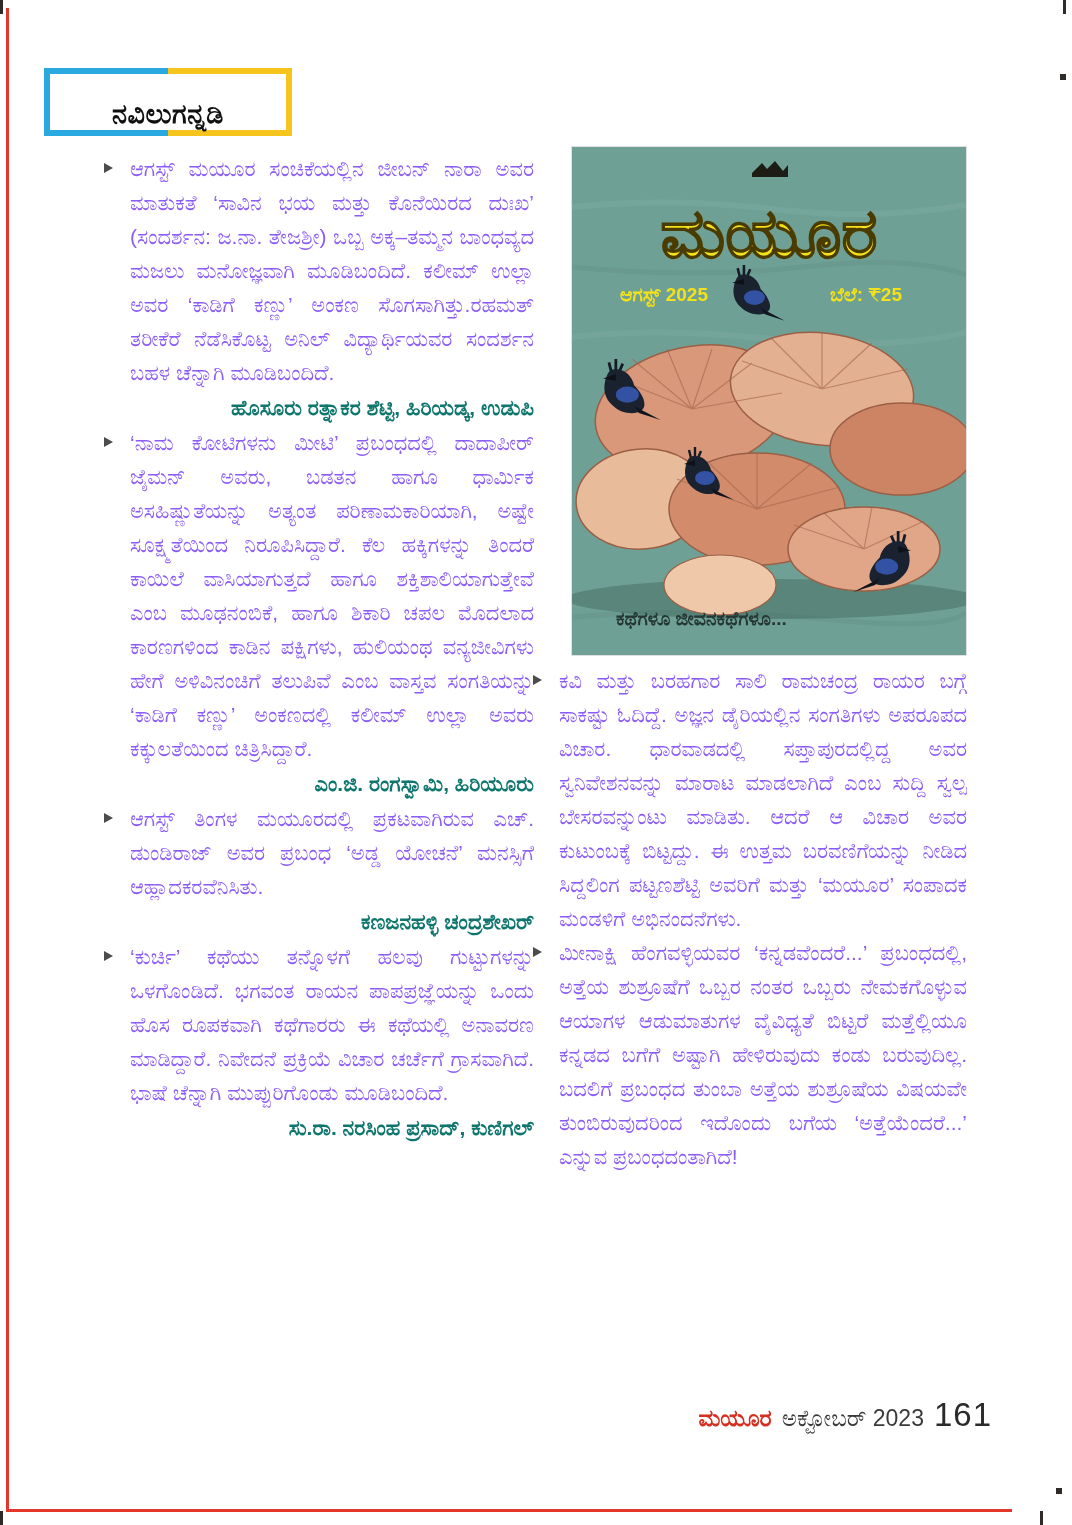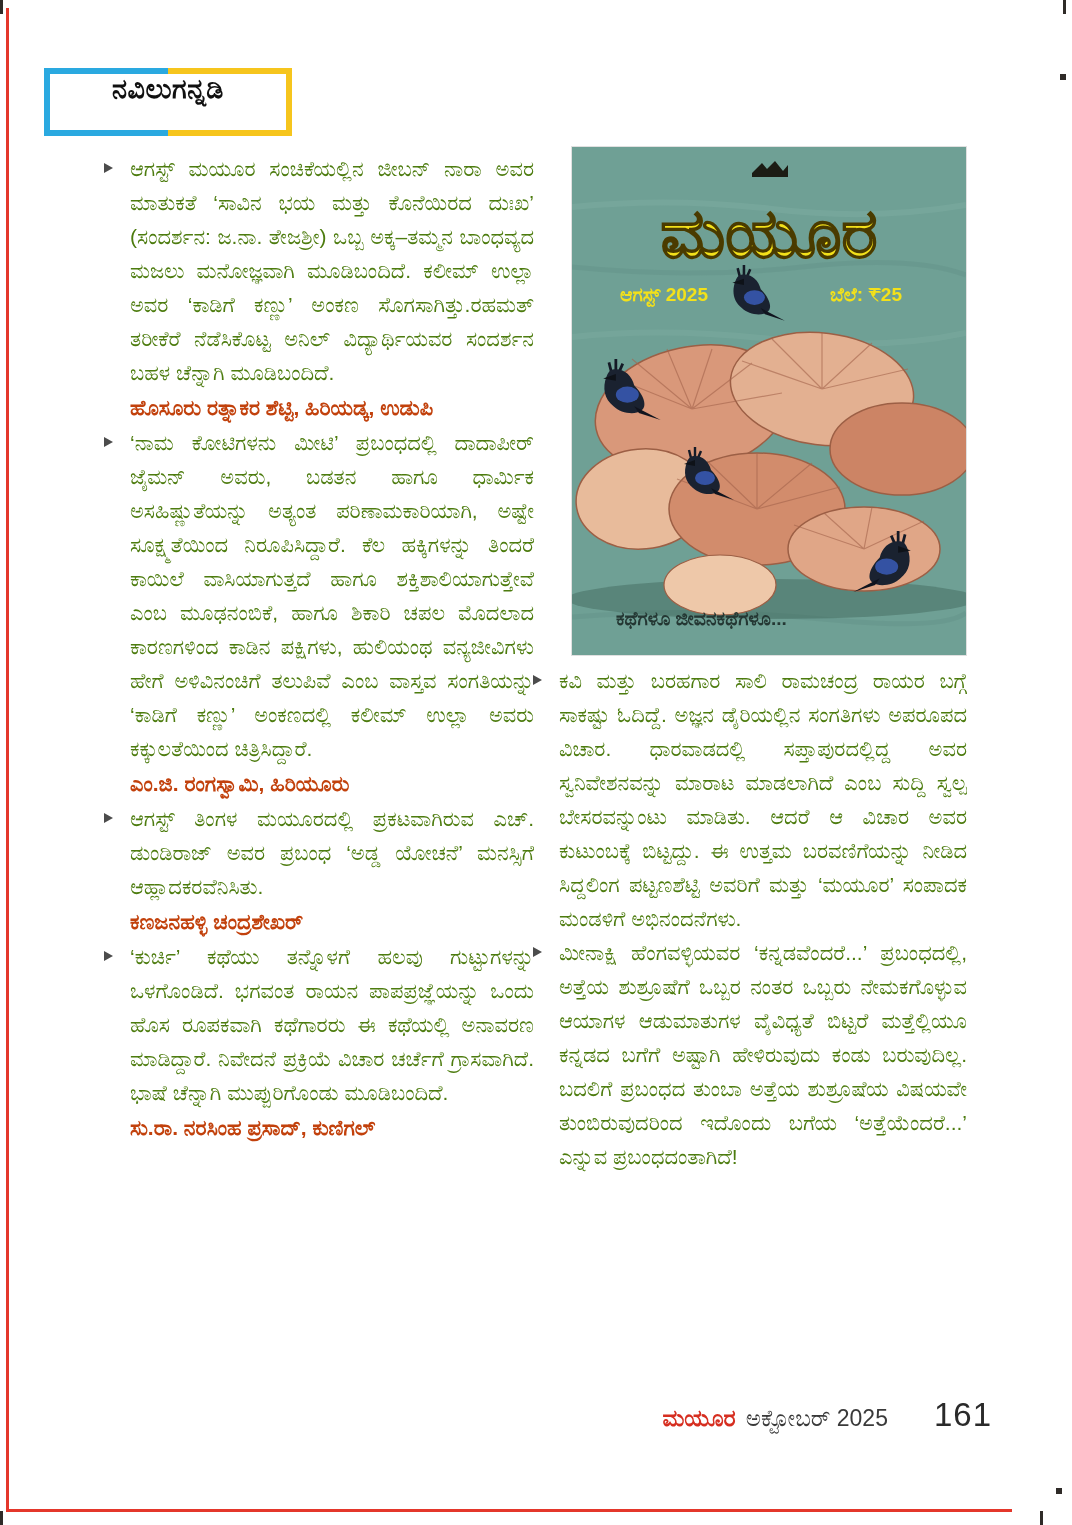--- a/index.html
+++ b/index.html
@@ -22,7 +22,7 @@
   .section-box{
     position:absolute;left:44px;top:68px;width:236px;height:56px;
     border:6px solid;border-image:linear-gradient(90deg,#2aa9e0 0 50%,#f6c51d 50% 100%) 1;
-    display:flex;align-items:flex-start;justify-content:center;
+    display:flex;align-items:flex-end;justify-content:center;
     font-size:27px;font-weight:bold;color:#101010;letter-spacing:.5px;
   }
 

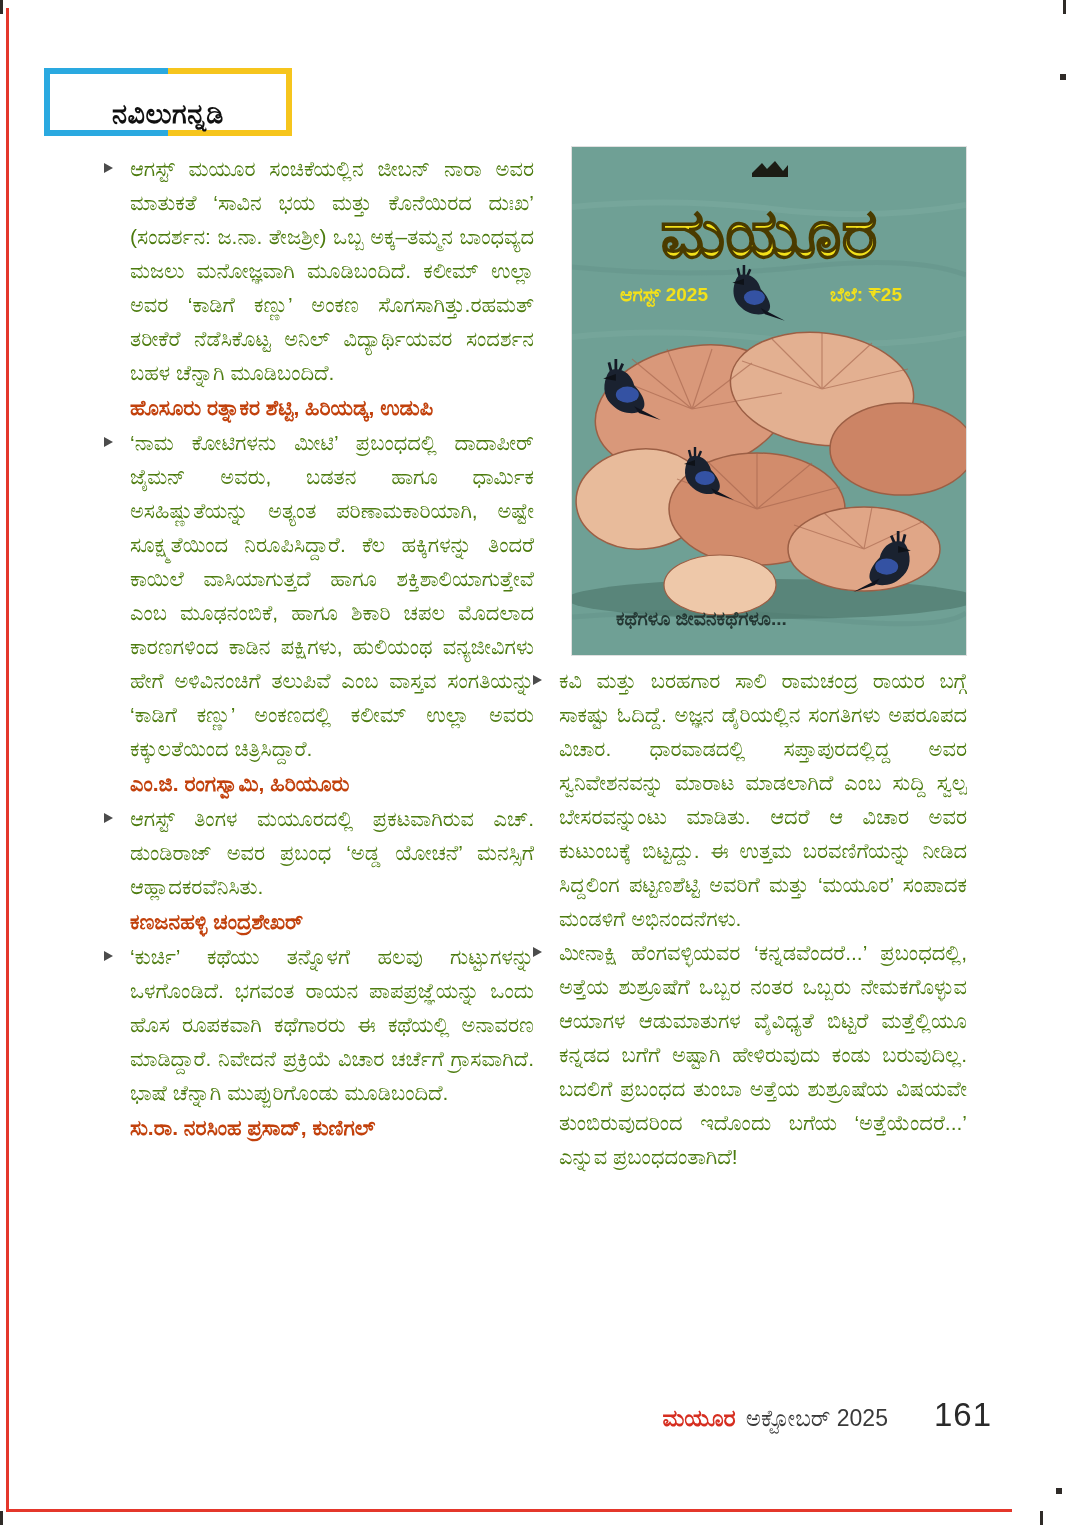--- a/index.html
+++ b/index.html
@@ -36,7 +36,7 @@
     border-left:9px solid #4c4c4c;border-top:5px solid transparent;border-bottom:5px solid transparent;
   }
   .ltext{
-    margin:0;font-size:21px;line-height:34px;text-align:justify;color:#4d7c0f;
+    margin:0;font-size:21px;line-height:34px;text-align:justify;color:#8b5cf6;
   }
   .sig{
     font-size:21px;line-height:36px;font-weight:bold;text-align:left;color:#c2410c;

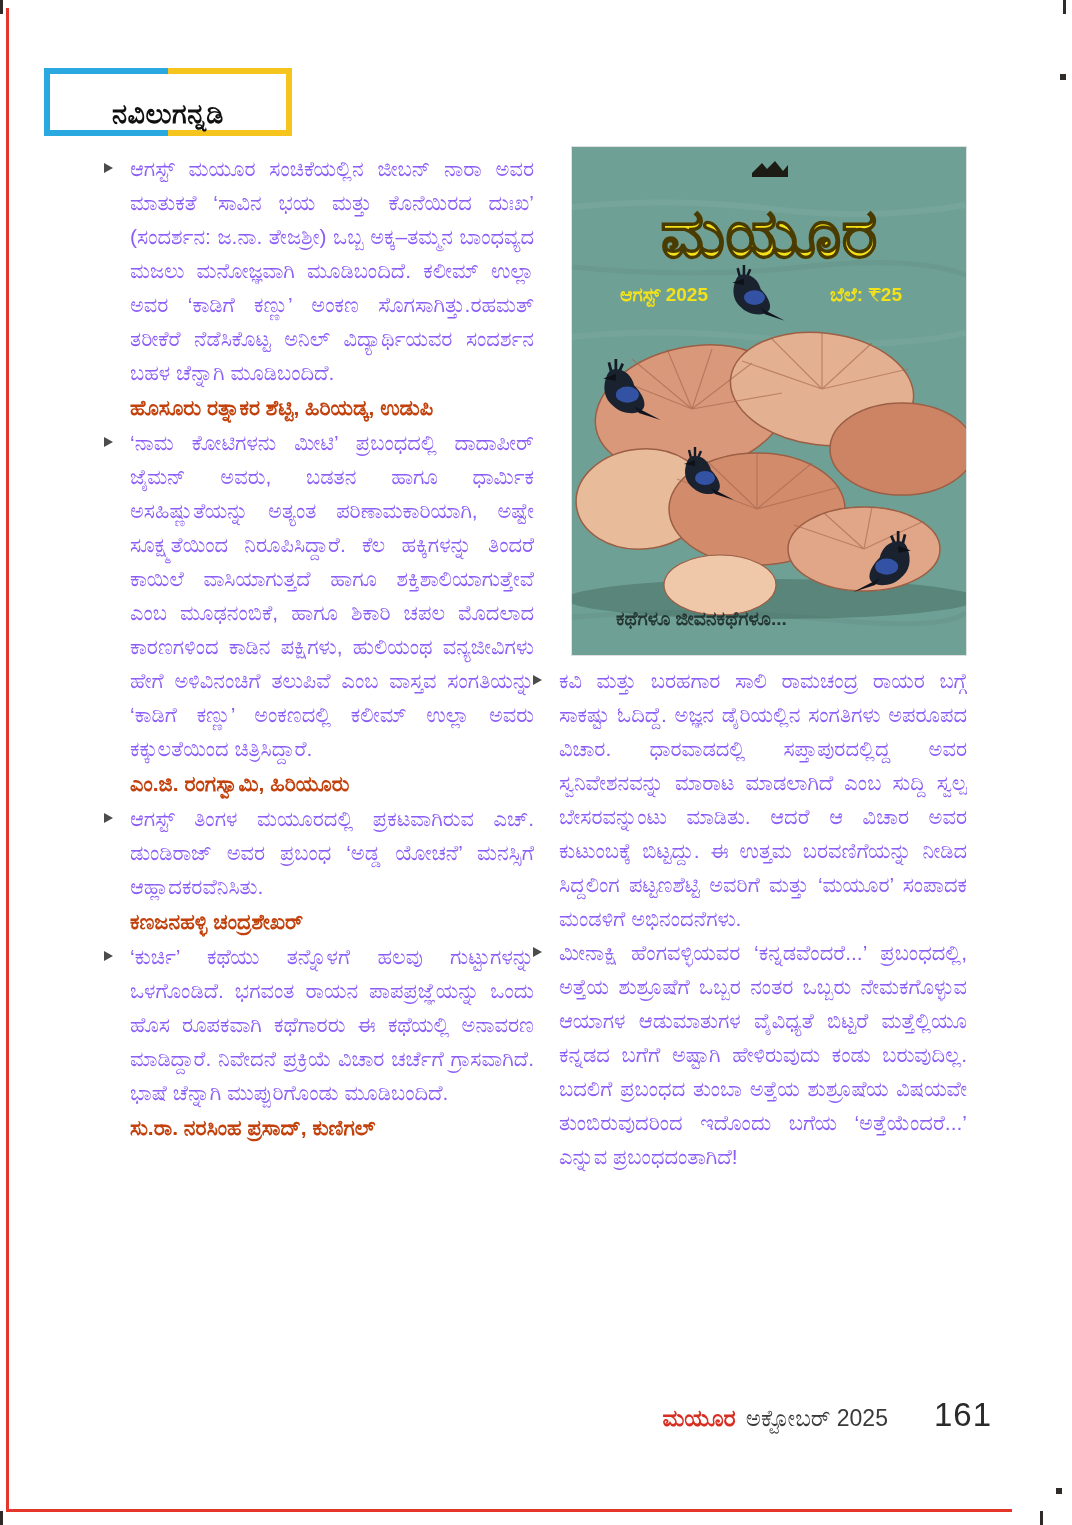--- a/index.html
+++ b/index.html
@@ -39,7 +39,7 @@
     margin:0;font-size:21px;line-height:34px;text-align:justify;color:#8b5cf6;
   }
   .sig{
-    font-size:21px;line-height:36px;font-weight:bold;text-align:left;color:#c2410c;
+    font-size:21px;line-height:36px;font-weight:bold;text-align:right;color:#0f766e;
   }
 
   

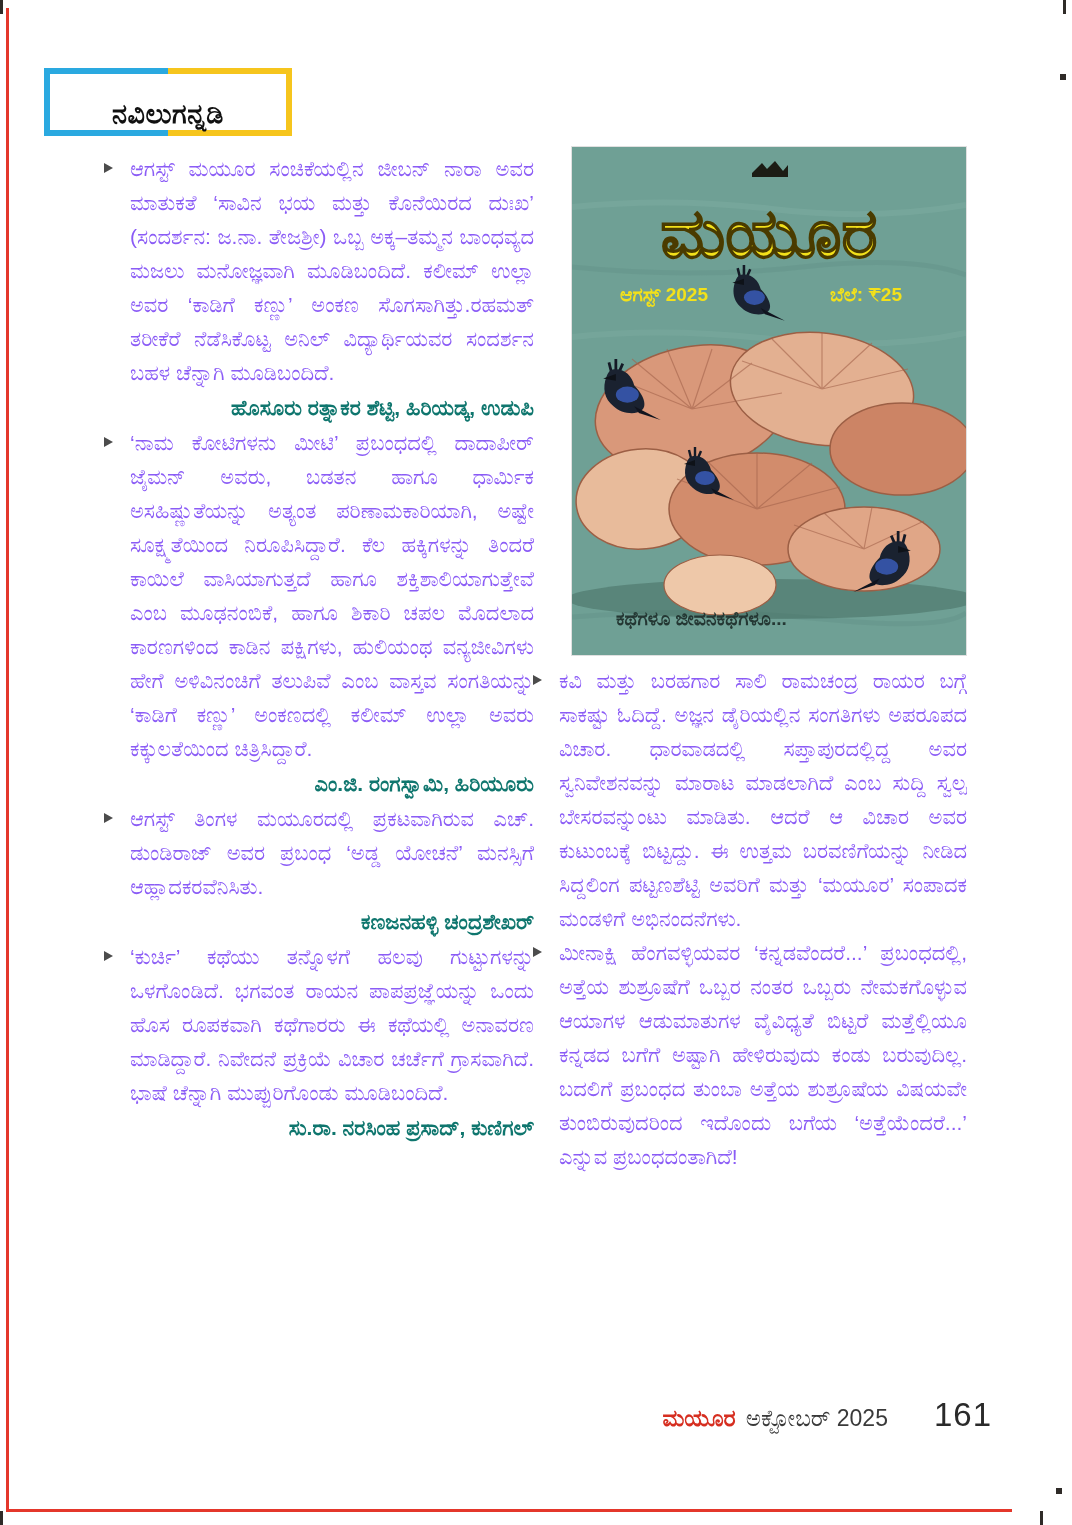--- a/index.html
+++ b/index.html
@@ -164,7 +164,7 @@
 
   <div class="footer">
     <span class="mag">ಮಯೂರ</span>
-    <span class="issue">ಅಕ್ಟೋಬರ್ 2025</span>
+    <span class="issue">ಅಕ್ಟೋಬರ್ 2023</span>
     <span class="pageno">161</span>
   </div>
 

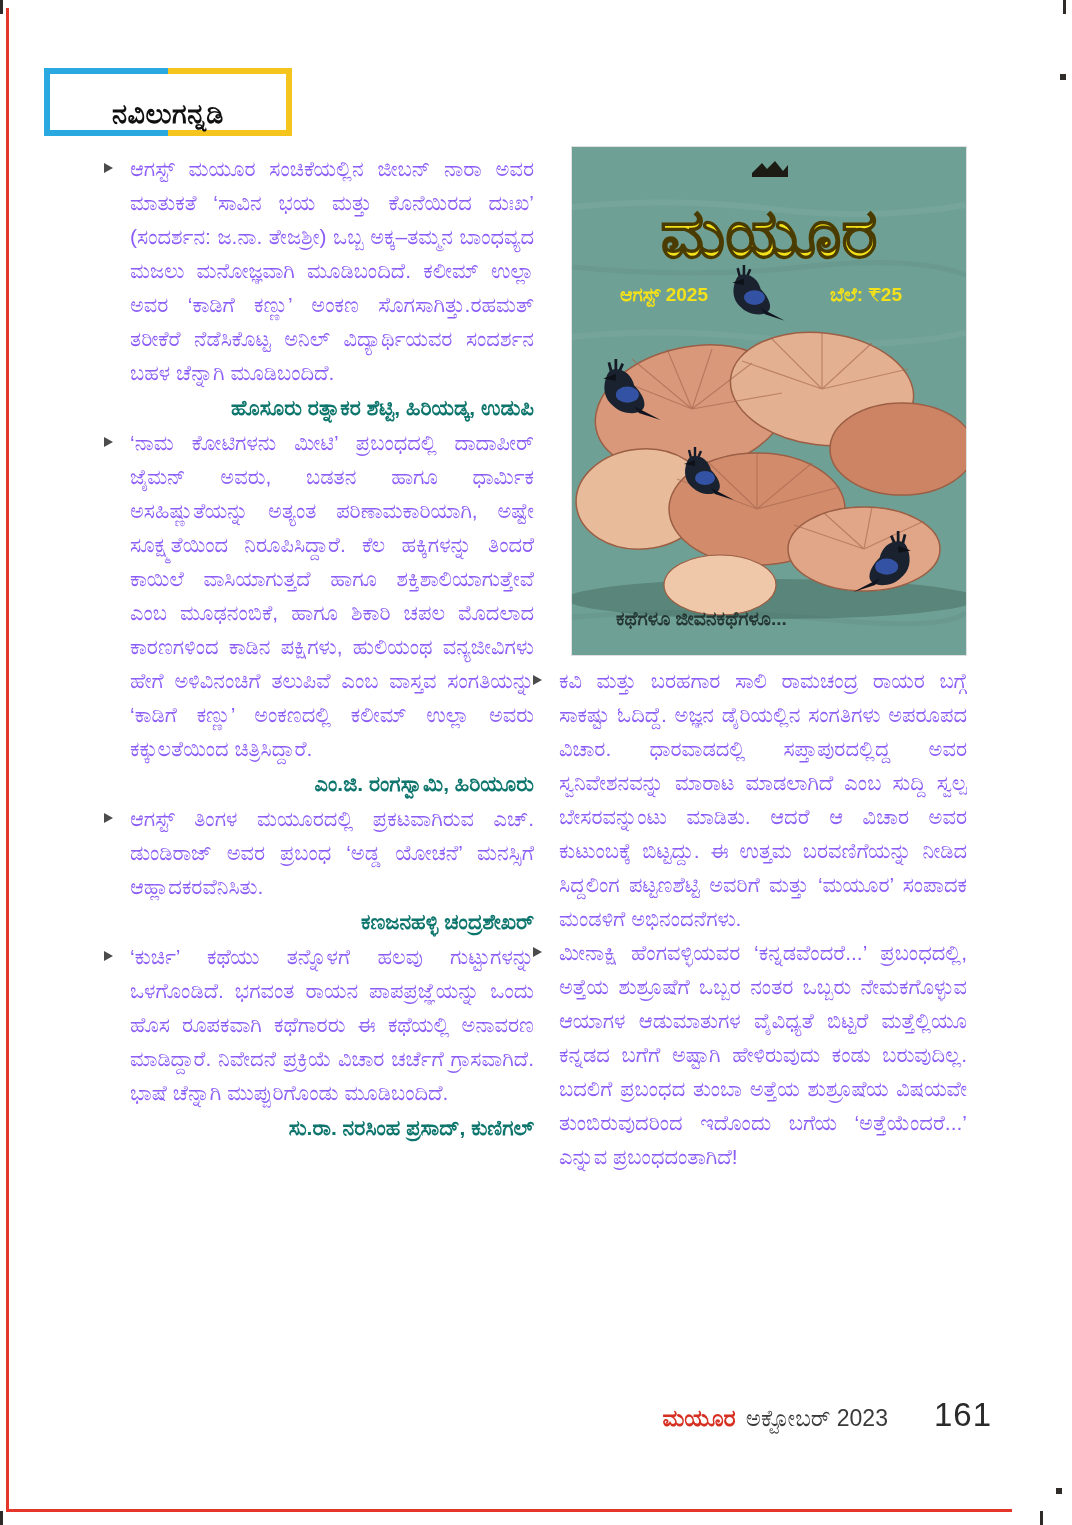--- a/index.html
+++ b/index.html
@@ -56,7 +56,7 @@
   }
   .footer .mag{color:#d62e20;font-weight:bold;font-size:23px;}
   .footer .issue{color:#3a3a3a;font-size:23px;}
-  .footer .pageno{color:#2a2a2a;font-size:33px;letter-spacing:1px;margin-left:36px;}
+  .footer .pageno{color:#2a2a2a;font-size:33px;letter-spacing:1px;}
 </style>
 </head>
 <body>

